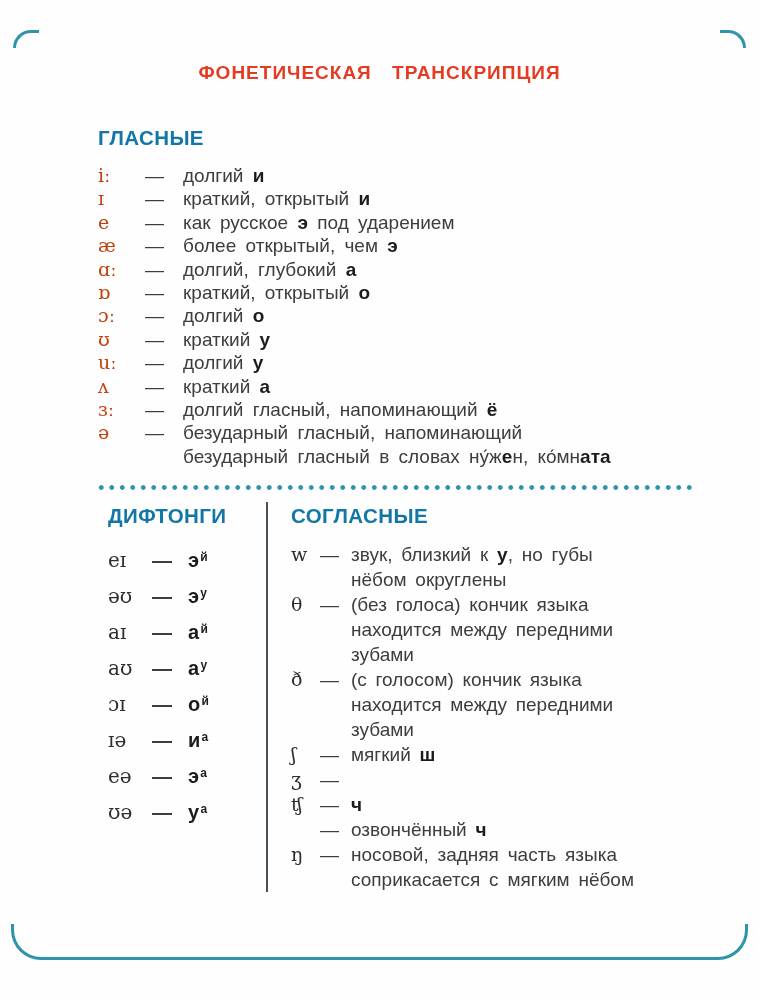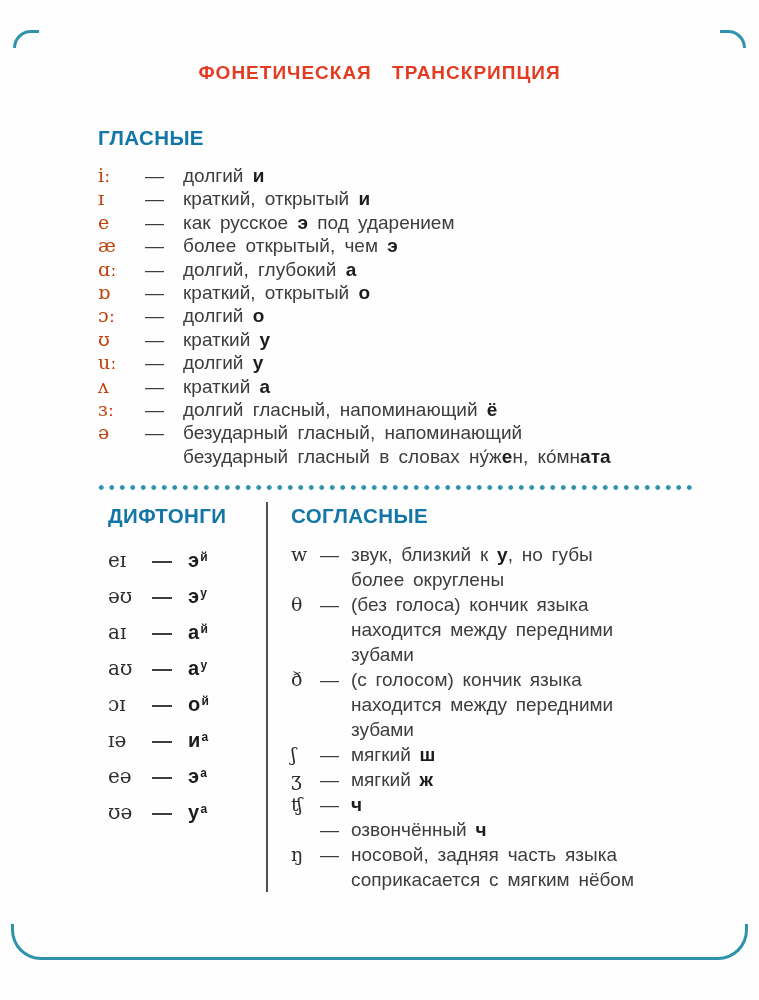--- a/index.html
+++ b/index.html
@@ -227,7 +227,7 @@
           <div class="crow">
             <span class="sym">w</span>
             <span class="dash">—</span>
-            <span class="desc"><span class="">звук, близкий к </span><span class="b">у</span><span class="">, но губы</span><br><span class="">более округлены</span></span>
+            <span class="desc"><span class="">звук, близкий к </span><span class="b">у</span><span class="">, но губы</span><br><span class="">нёбом округлены</span></span>
           </div>
 
           <div class="crow">

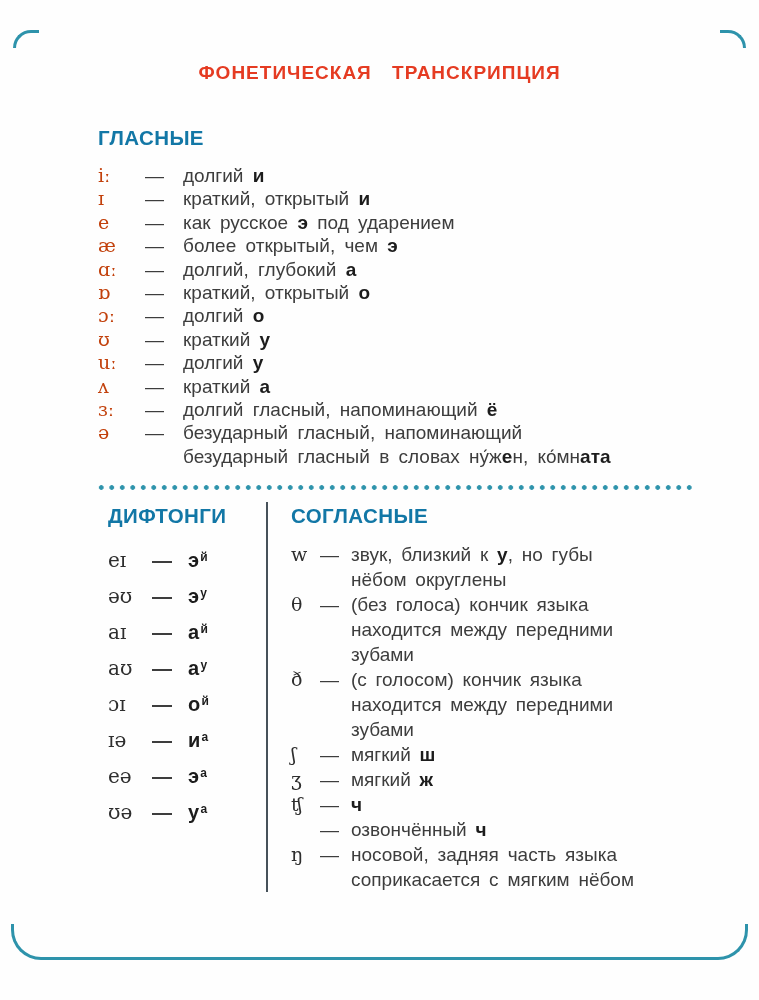--- a/index.html
+++ b/index.html
@@ -251,7 +251,6 @@
           <div class="crow">
             <span class="sym">ʒ</span>
             <span class="dash">—</span>
-            <span class="desc"><span class="">мягкий </span><span class="b">ж</span></span>
           </div>
 
           <div class="crow">

